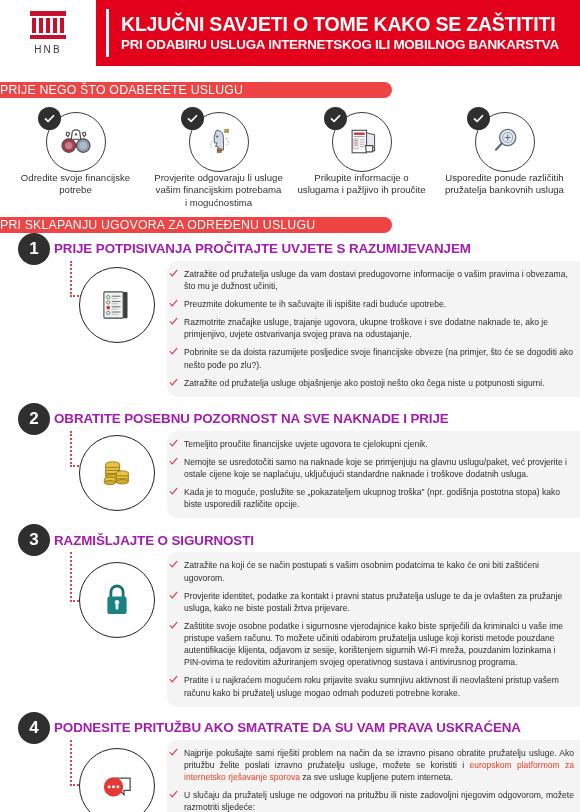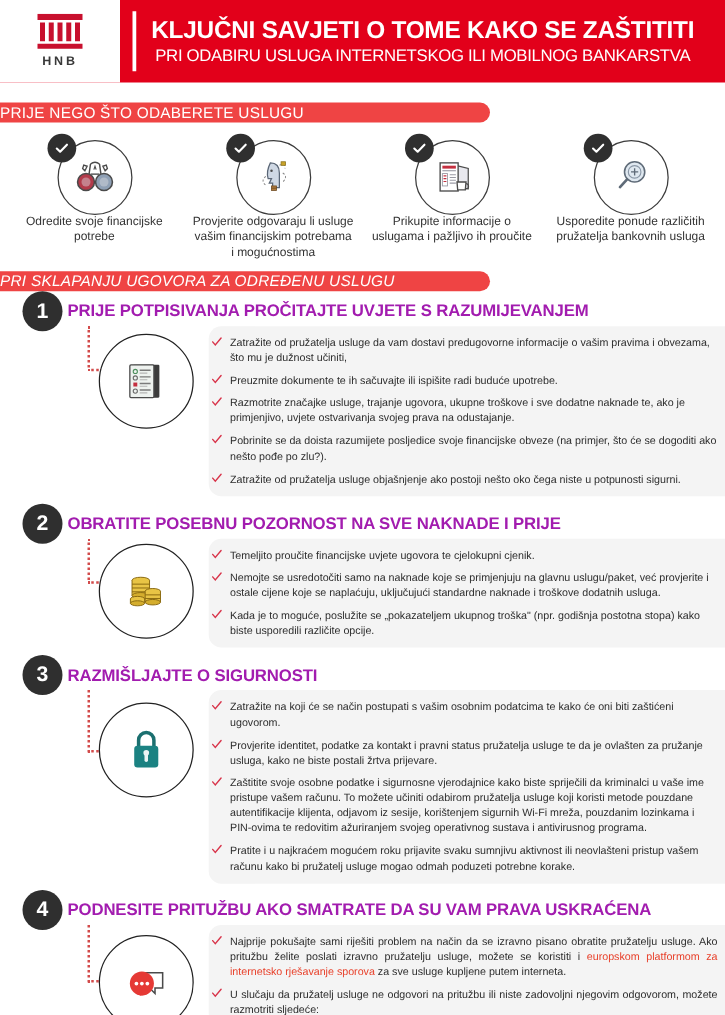--- a/index.html
+++ b/index.html
@@ -57,7 +57,6 @@
     flex-direction: column;
     justify-content: center;
     color: #ffffff;
-    text-align: center;
   }
   .header-title-main {
     font-size: 19.5px;

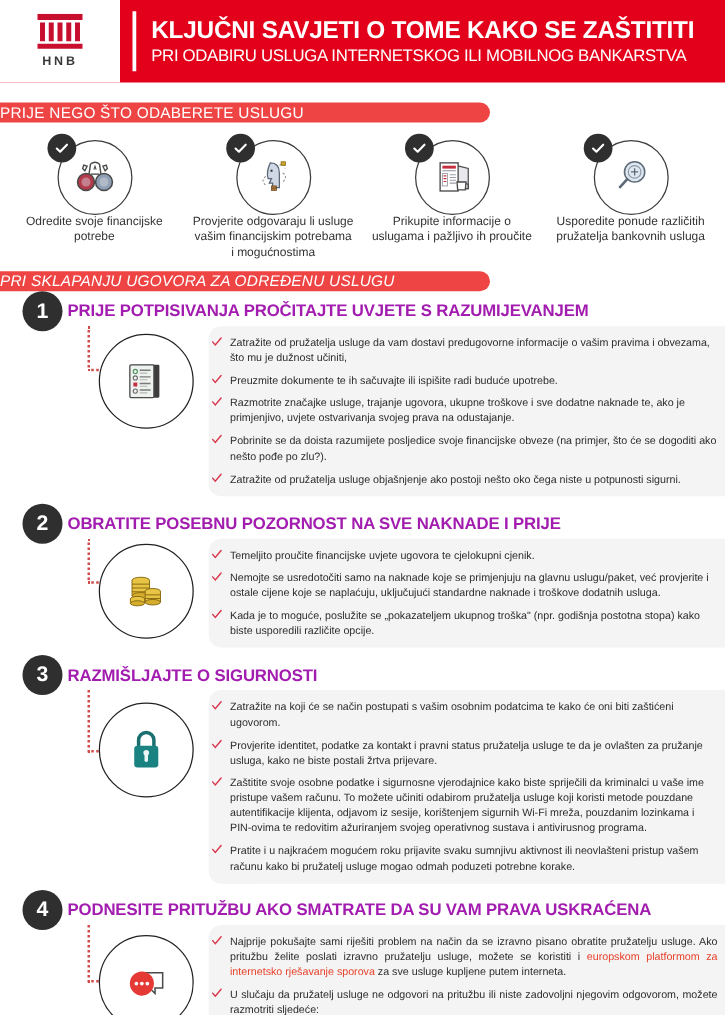--- a/index.html
+++ b/index.html
@@ -43,7 +43,7 @@
     letter-spacing: 2.2px;
     color: #3a3a3a;
     margin-top: 3px;
-    font-weight: 700;
+    font-weight: 400;
   }
   .header-divider {
     width: 3px;

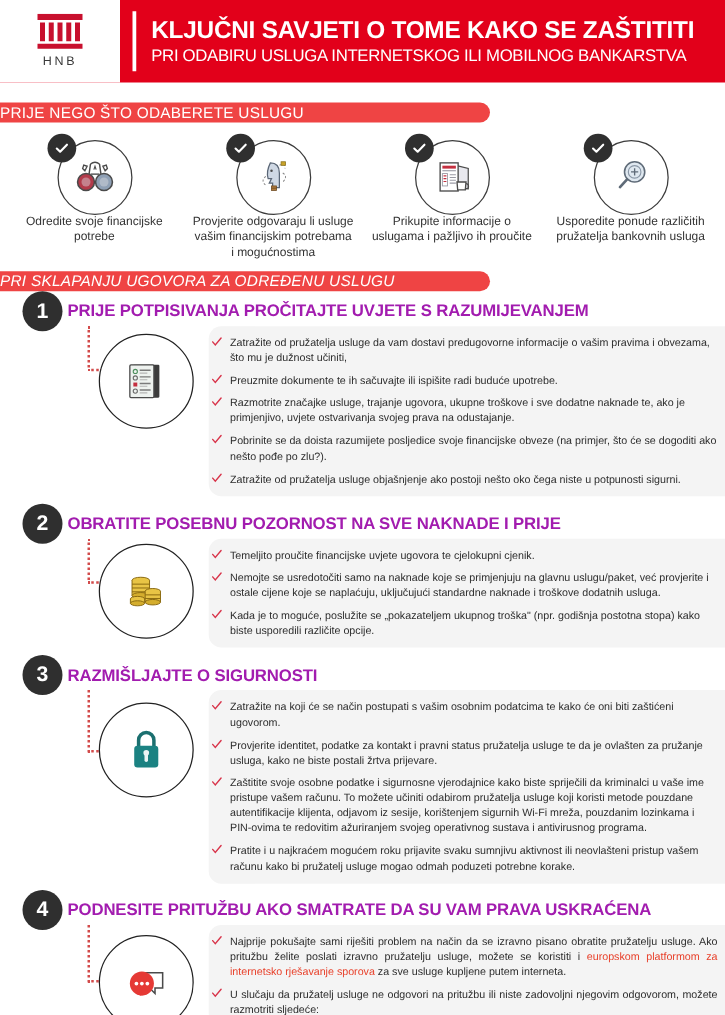--- a/index.html
+++ b/index.html
@@ -67,7 +67,7 @@
   }
   .header-title-sub {
     font-size: 13.4px;
-    font-weight: normal;
+    font-weight: bold;
     letter-spacing: -0.25px;
     line-height: 1.15;
     margin-top: 3px;

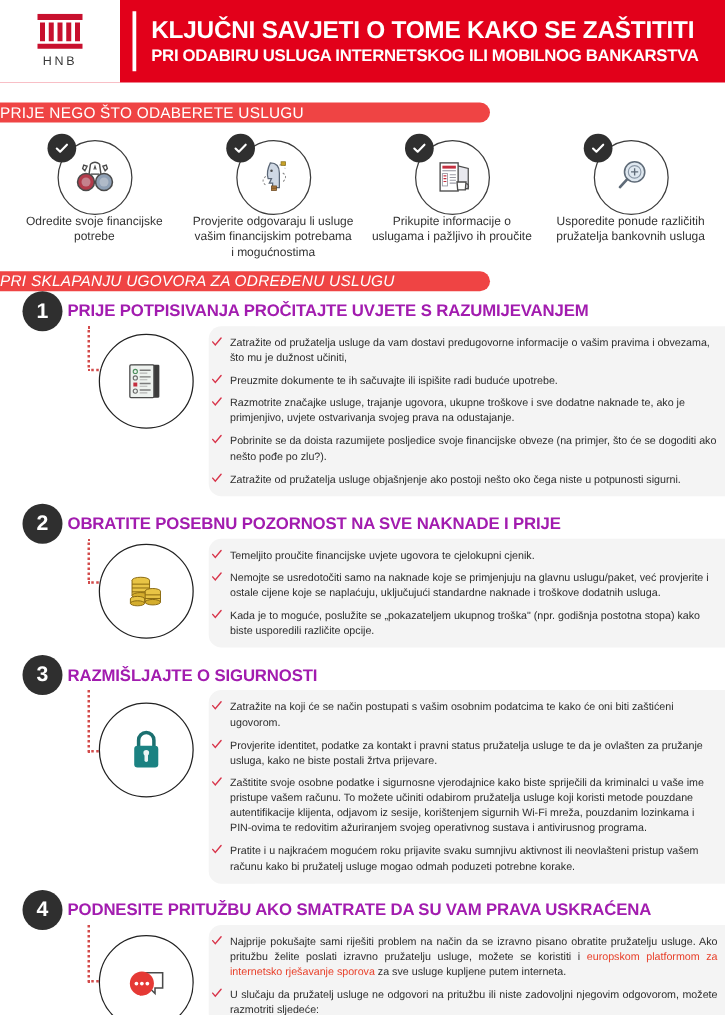--- a/index.html
+++ b/index.html
@@ -88,7 +88,7 @@
     box-sizing: border-box;
   }
   .band-1 { margin-top: 16px; }
-  .band-2 { margin-top: 8px; font-style: italic; }
+  .band-2 { margin-top: 8px; }
 
   
   .top-items {

